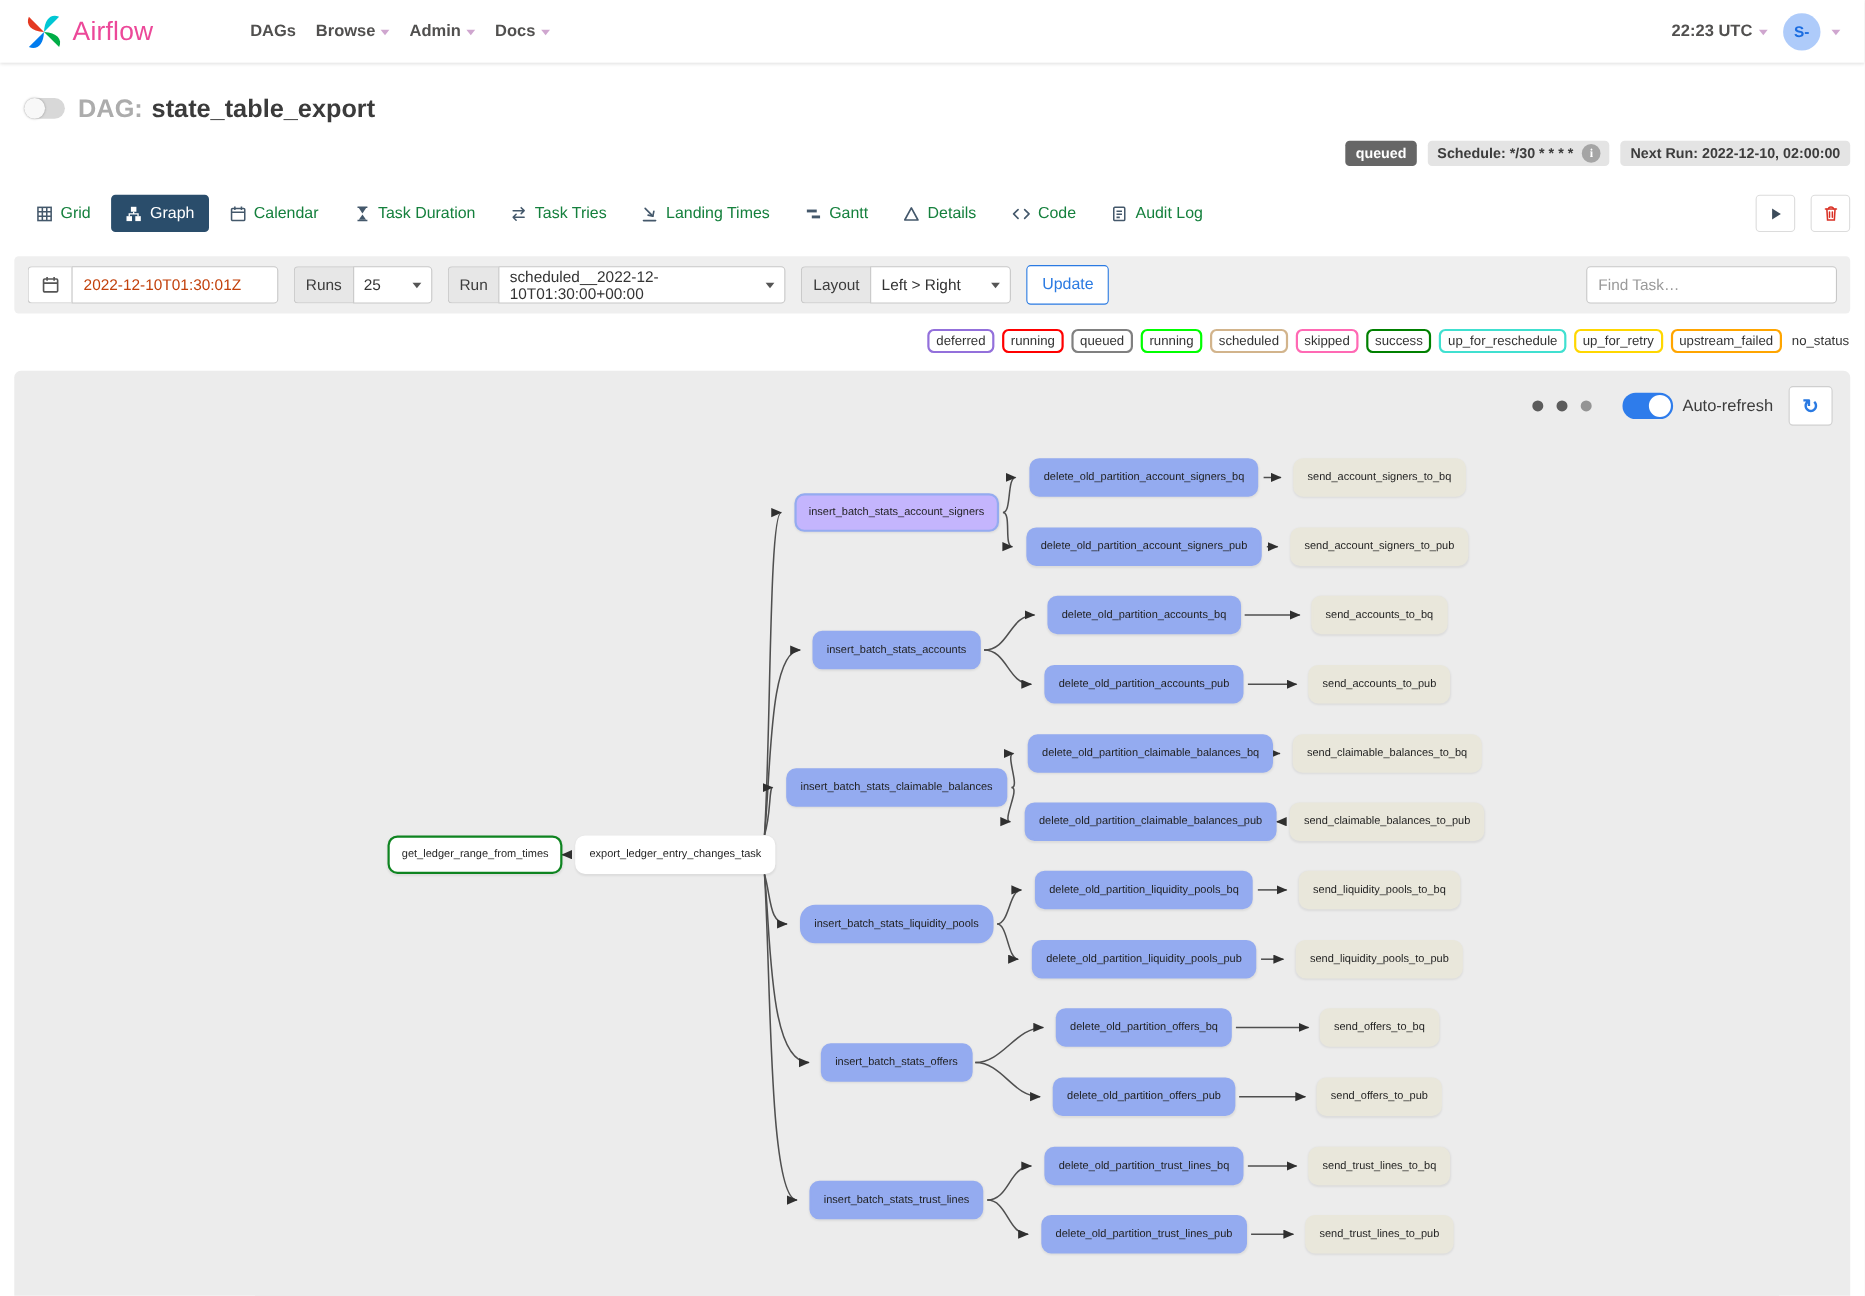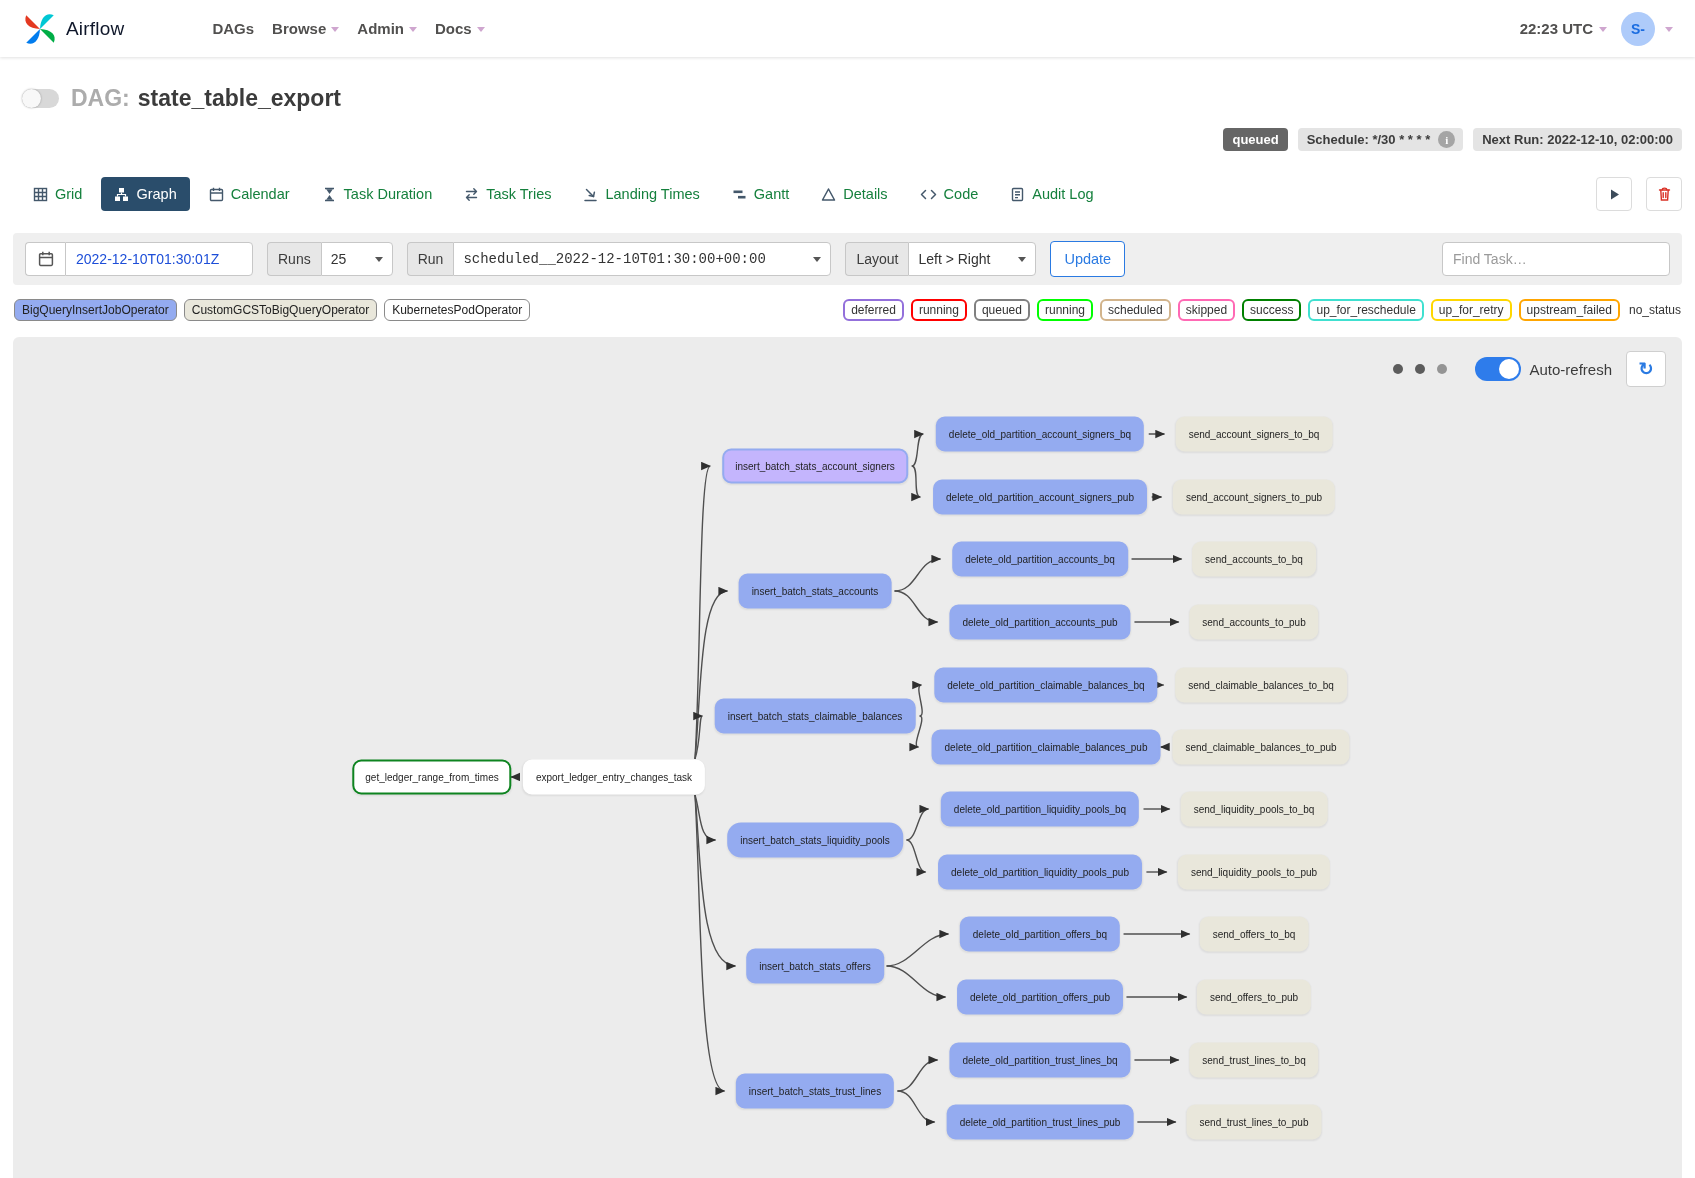--- a/index.html
+++ b/index.html
@@ -10,7 +10,7 @@
   .navbar { display:flex; align-items:center; height:57px; padding:0 22px;
     background:#fff; box-shadow:0 1px 3px rgba(0,0,0,.12); position:relative; z-index:5;}
   .brand { display:flex; align-items:center; gap:8px; }
-  .brand-text { font-size:19px; color:#0f172a; letter-spacing:.2px; }
+  .brand-text { font-size:24px; color:#ec4899; letter-spacing:.2px; }
   .nav-links { display:flex; align-items:center; gap:18px; margin-left:88px; }
   .nav-item { display:flex; align-items:center; gap:5px; font-size:15px; font-weight:bold;
     color:#51504f; cursor:pointer; text-decoration:none; }

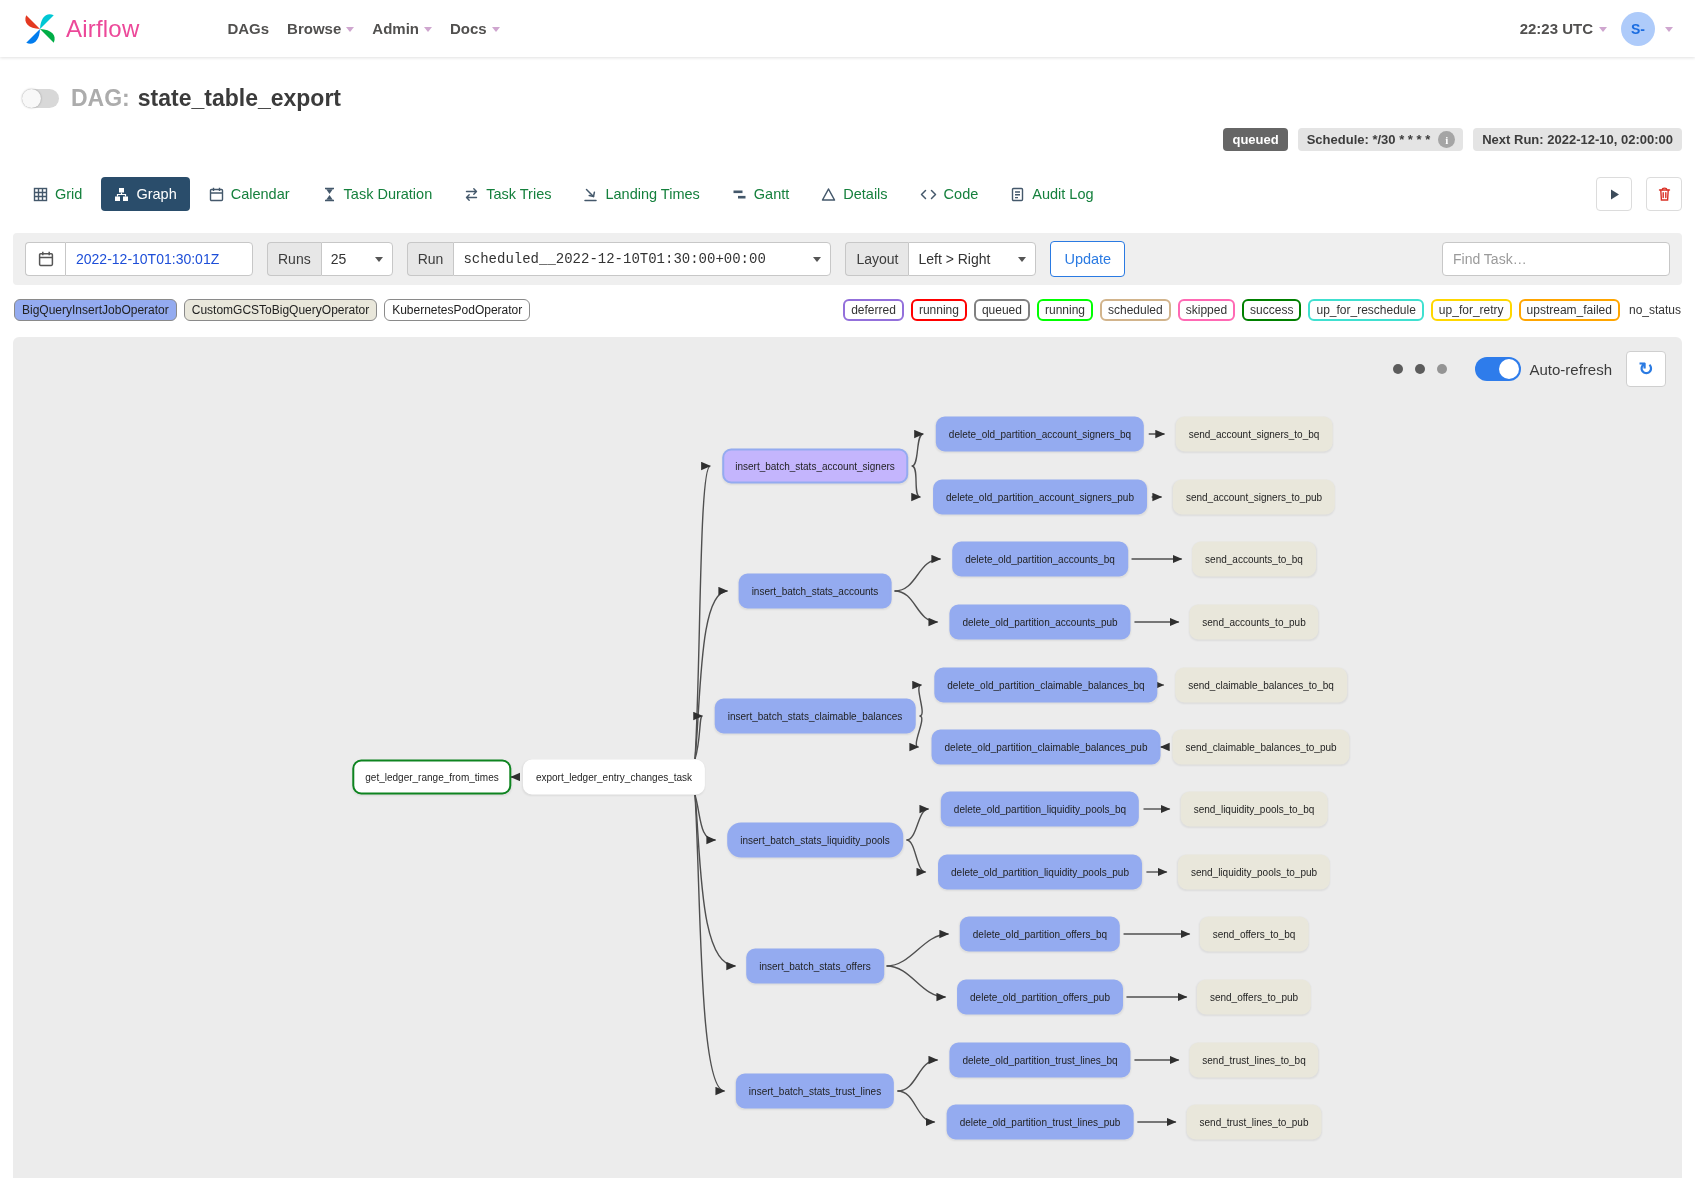--- a/index.html
+++ b/index.html
@@ -58,7 +58,7 @@
   .igroup { display:flex; align-items:stretch; height:34px; }
   .iaddon { display:flex; align-items:center; padding:0 10px; border:1px solid #c7c7c7; background:#e7e7e7;
     font-size:14px; color:#3c3c3c; border-radius:4px 0 0 4px; border-right:none; }
-  .itext  { border:1px solid #c7c7c7; background:#fff; font-size:14px; color:#1d4ed8; padding:0 10px;
+  .itext  { border:1px solid #c7c7c7; background:#fff; font-size:14px; color:#c2410c; padding:0 10px;
     border-radius:0 4px 4px 0; display:flex; align-items:center; font-family:inherit;}
   .pselect { position:relative; display:flex; align-items:center; justify-content:space-between; gap:10px;
     border:1px solid #c7c7c7; background:#fff; font-size:14px; color:#333; padding:0 9px;

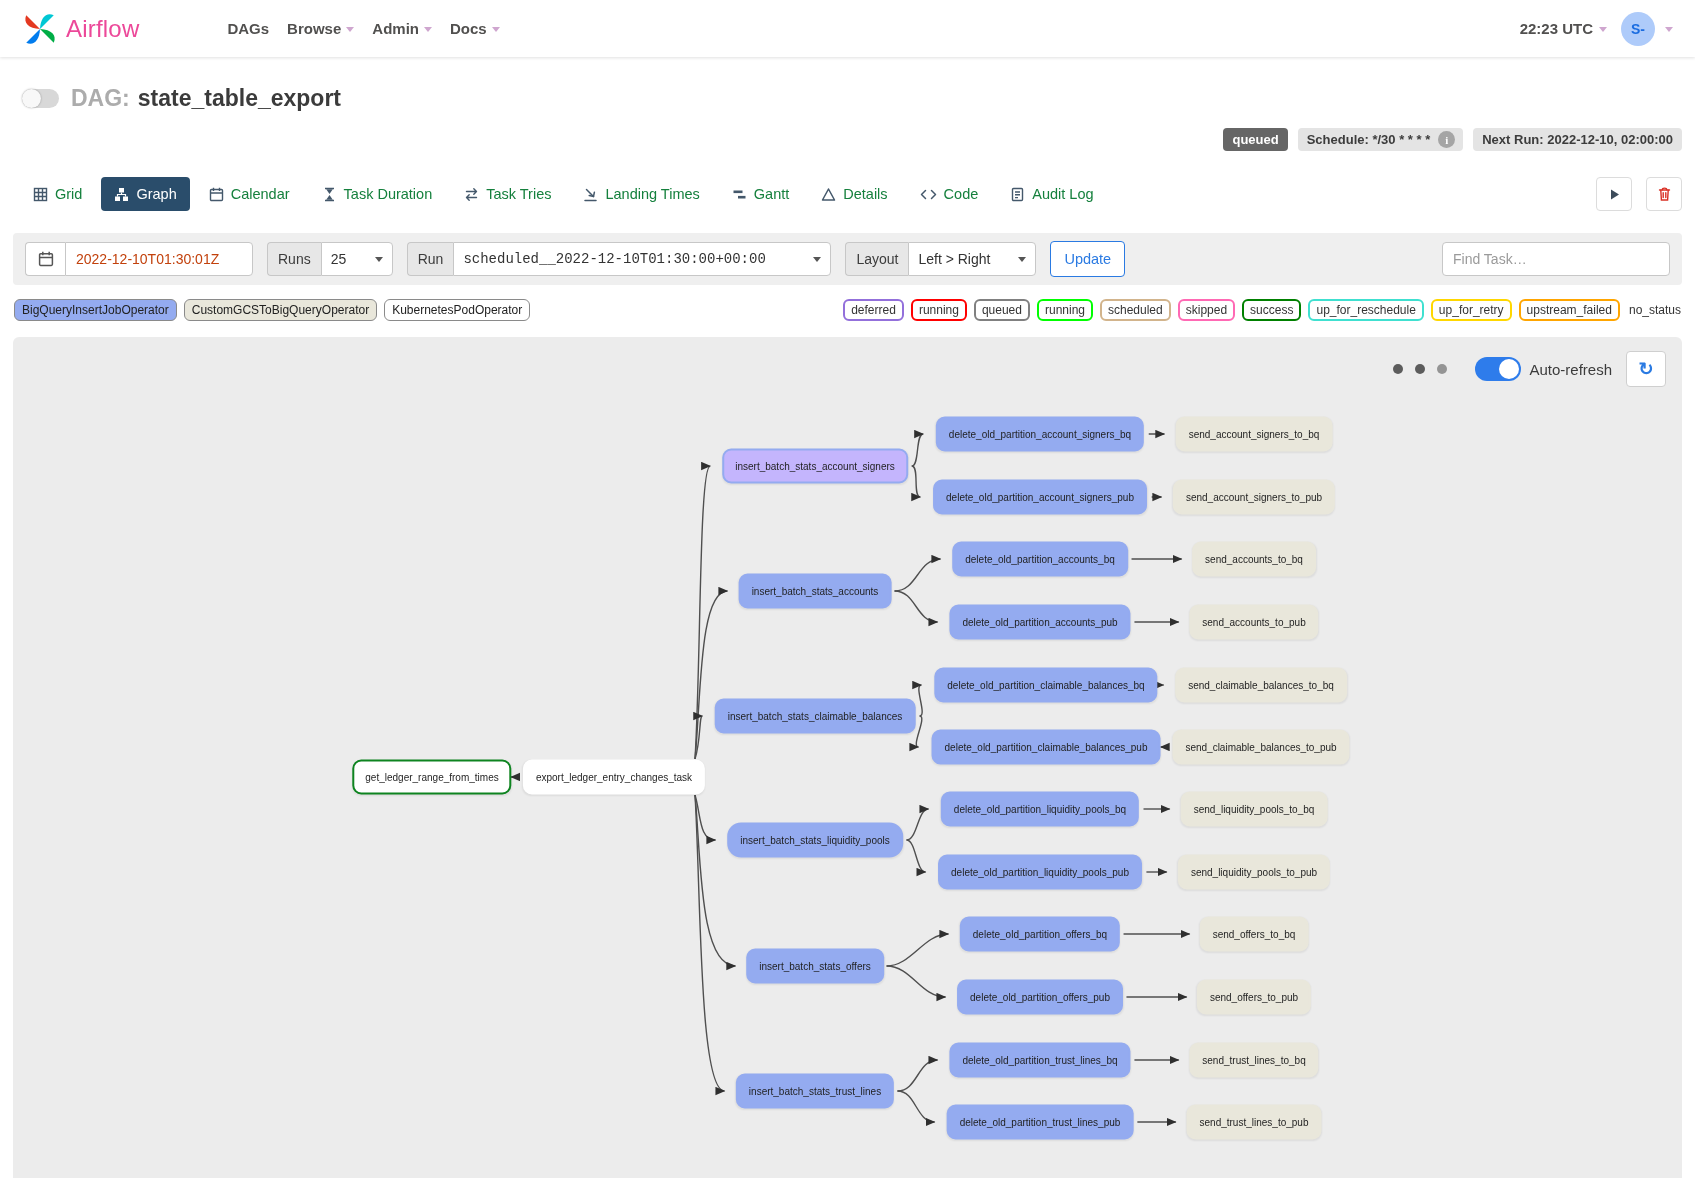--- a/index.html
+++ b/index.html
@@ -294,7 +294,7 @@
   </div>
   <div class="igroup">
     <span class="iaddon">Run</span>
-    <div class="pselect" style="width:378px;font-family:Liberation Mono, monospace;">
+    <div class="pselect" style="width:261px;">
       <span>scheduled__2022-12-10T01:30:00+00:00</span>
         <span class="sel-caret"></span>
     </div>

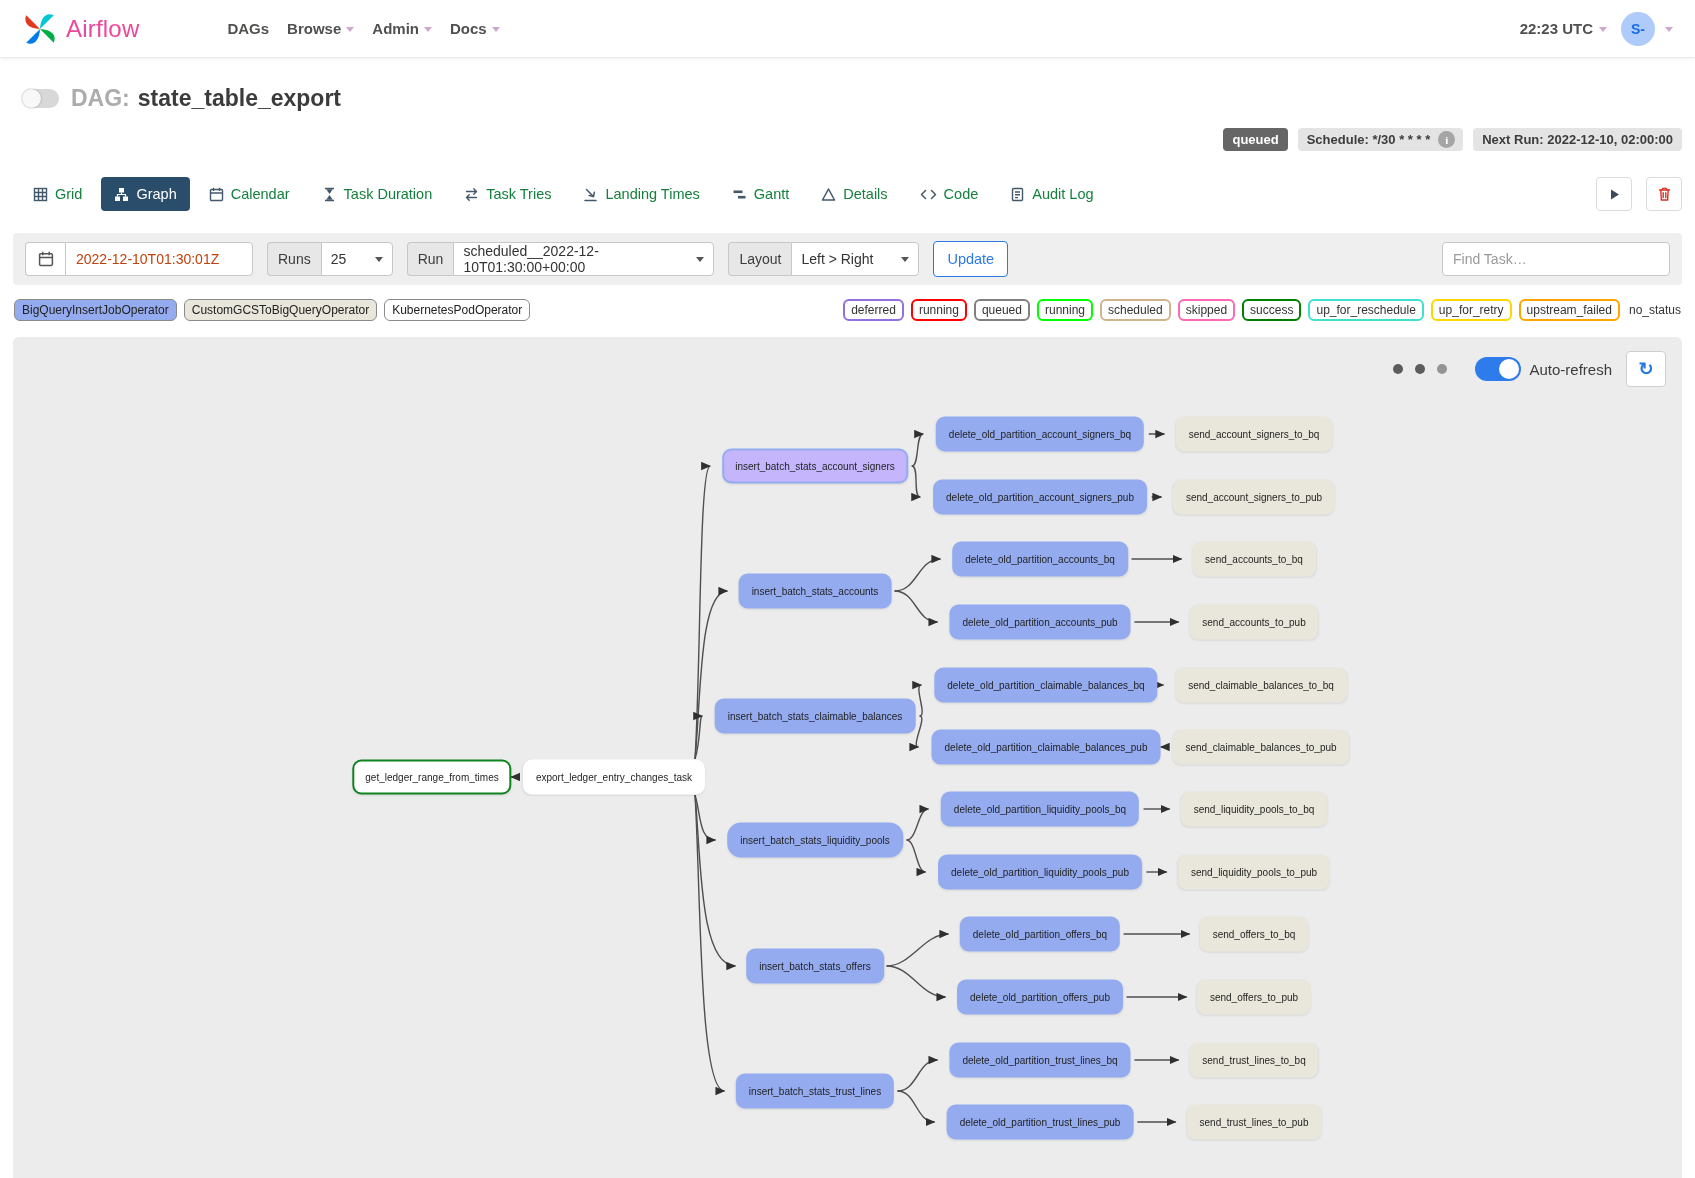--- a/index.html
+++ b/index.html
@@ -312,11 +312,6 @@
 </div>
 
 <div class="legend-row">
-  <div class="ops" id="ops-legend">
-      <span class="op-badge" style="background: rgb(148, 171, 240);">BigQueryInsertJobOperator</span>
-      <span class="op-badge" style="background: rgb(233, 231, 219);">CustomGCSToBigQueryOperator</span>
-      <span class="op-badge" style="background: rgb(255, 255, 255);">KubernetesPodOperator</span>
-    </div>
   <div class="statuses" id="status-legend">
       <span class="st-badge" style="border-color: rgb(147, 112, 219);">deferred</span>
       <span class="st-badge" style="border-color: rgb(255, 0, 0);">running</span>

